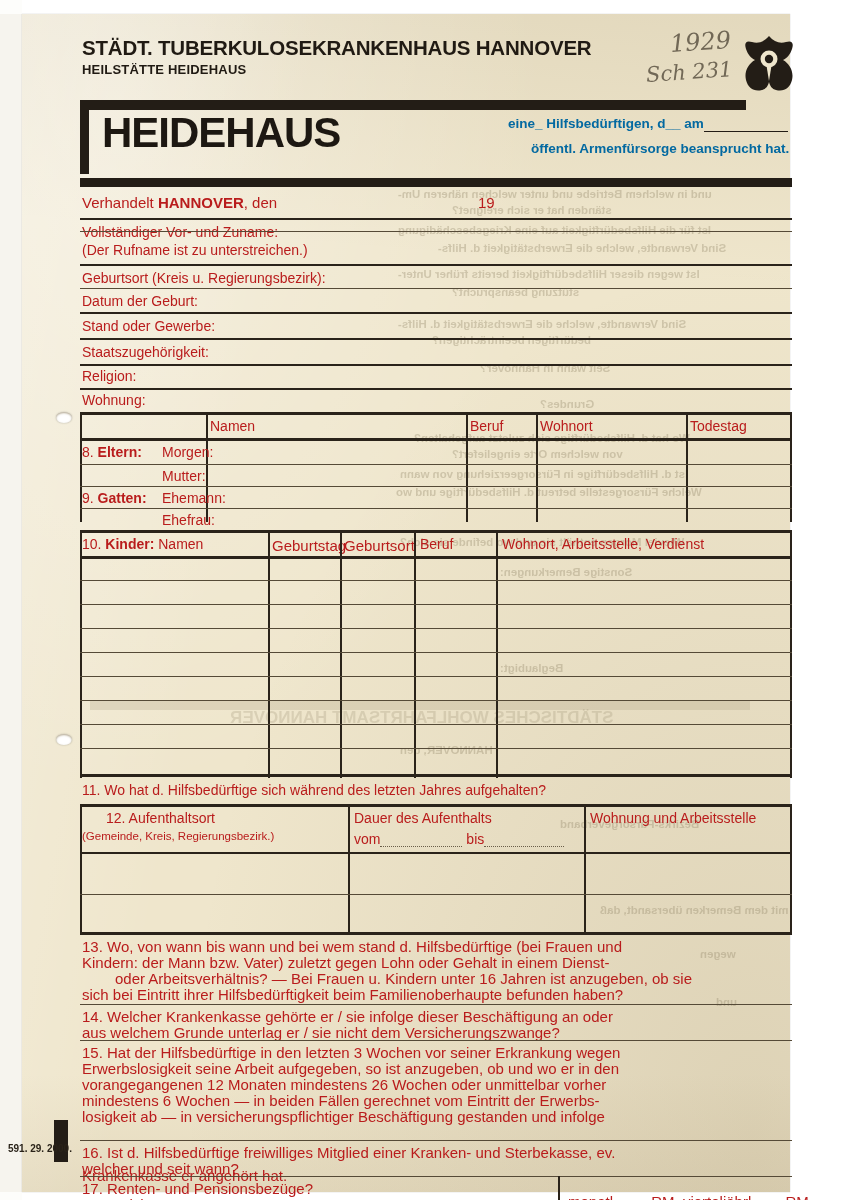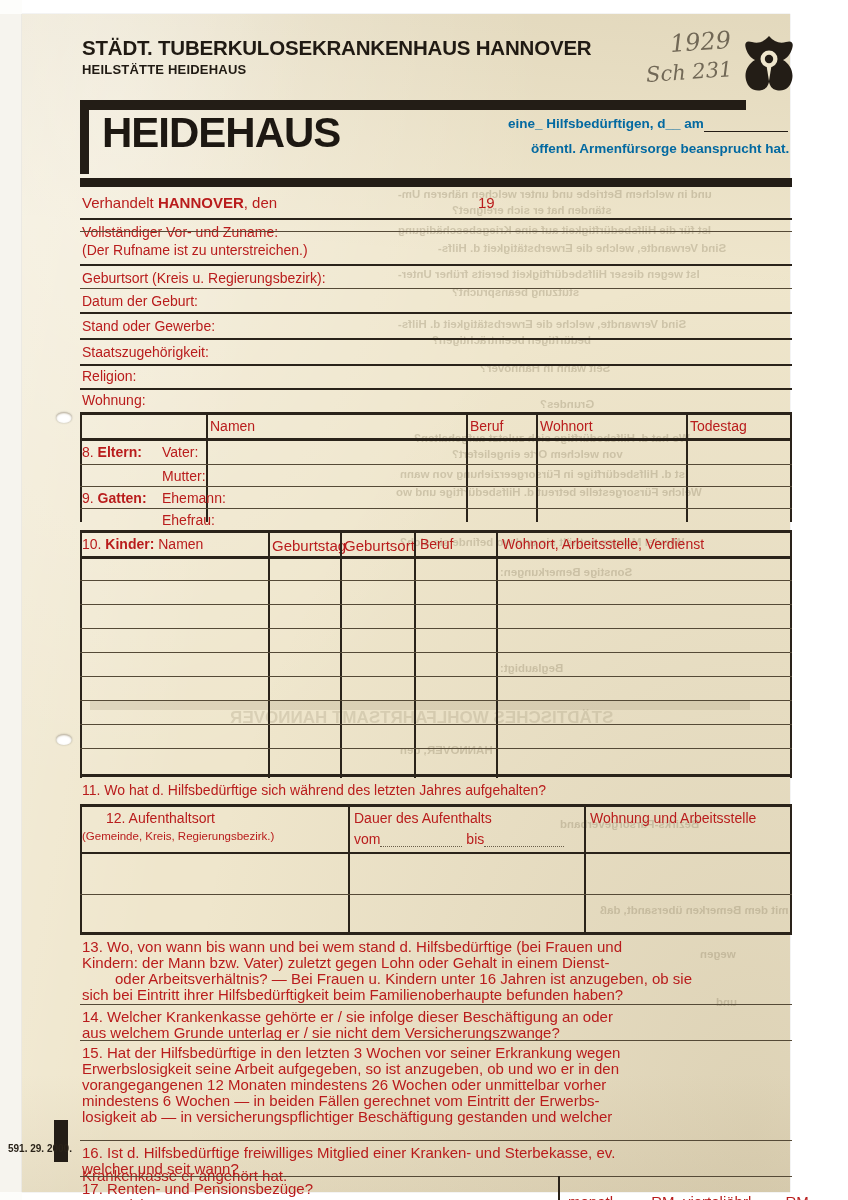--- a/index.html
+++ b/index.html
@@ -196,7 +196,7 @@
       <span>8.</span>
       <b>Eltern:</b>
     </div>
-    <div class="lbl" style="left:104px;top:428px;">Vater:</div>
+    <div class="lbl" style="left:104px;top:428px;">Morgen:</div>
     <div class="rule thin" style="left:22px;top:448px;width:712px;"></div>
     <div class="lbl" style="left:104px;top:452px;">Mutter:</div>
     <div class="rule thin" style="left:22px;top:470px;width:712px;"></div>

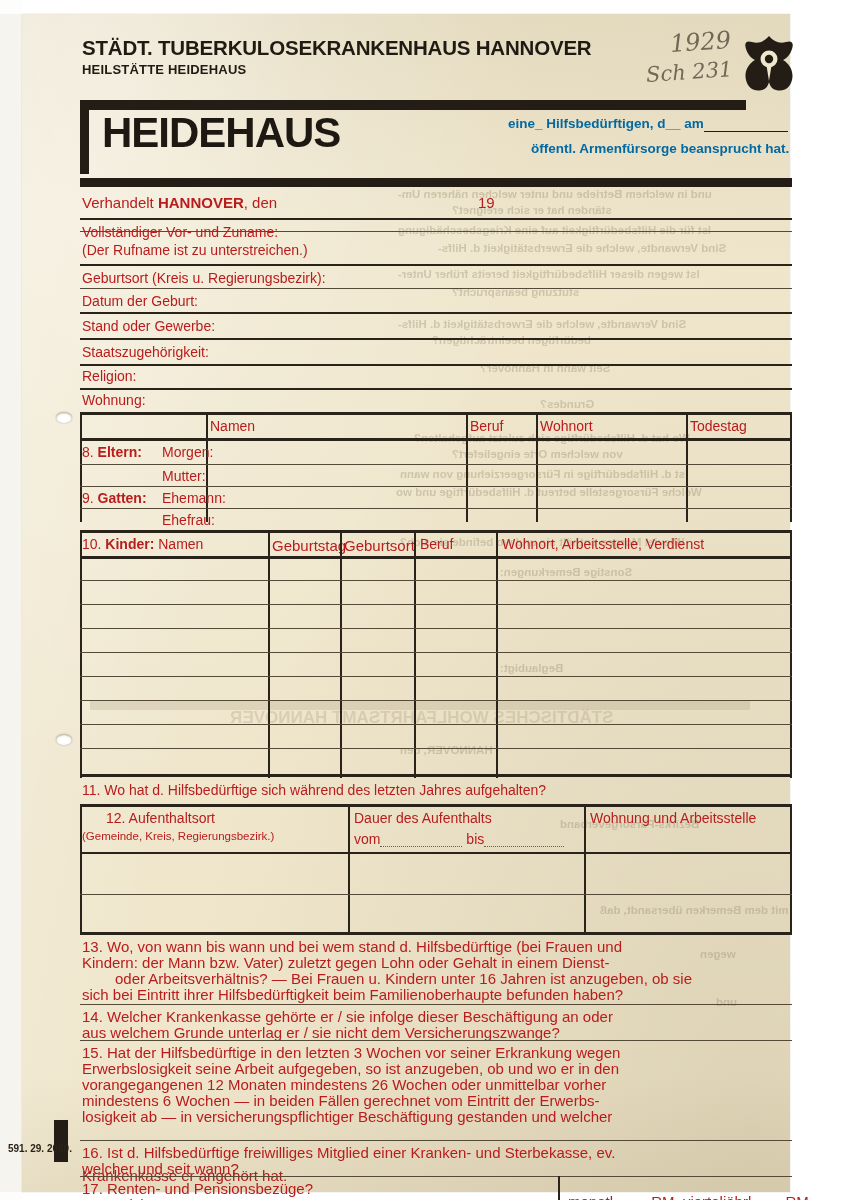--- a/index.html
+++ b/index.html
@@ -276,7 +276,7 @@
     <div class="lbl sm" style="left:24px;top:1044px;">Erwerbslosigkeit seine Arbeit aufgegeben, so ist anzugeben, ob und wo er in den</div>
     <div class="lbl sm" style="left:24px;top:1060px;">vorangegangenen 12 Monaten mindestens 26 Wochen oder unmittelbar vorher</div>
     <div class="lbl sm" style="left:24px;top:1076px;">mindestens 6 Wochen — in beiden Fällen gerechnet vom Eintritt der Erwerbs-</div>
-    <div class="lbl sm" style="left:24px;top:1092px;">losigkeit ab — in versicherungspflichtiger Beschäftigung gestanden und welcher</div>
+    <div class="lbl sm" style="left:24px;top:1092px;">losigkeit ab — in versicherungspflichtiger Beschäftigung gestanden und infolge</div>
     <div class="lbl sm" style="left:24px;top:1108px;margin-top:43px;">Krankenkasse er angehört hat.</div>
     <div class="rule thin" style="left:22px;top:1124px;width:712px;"></div>
 

